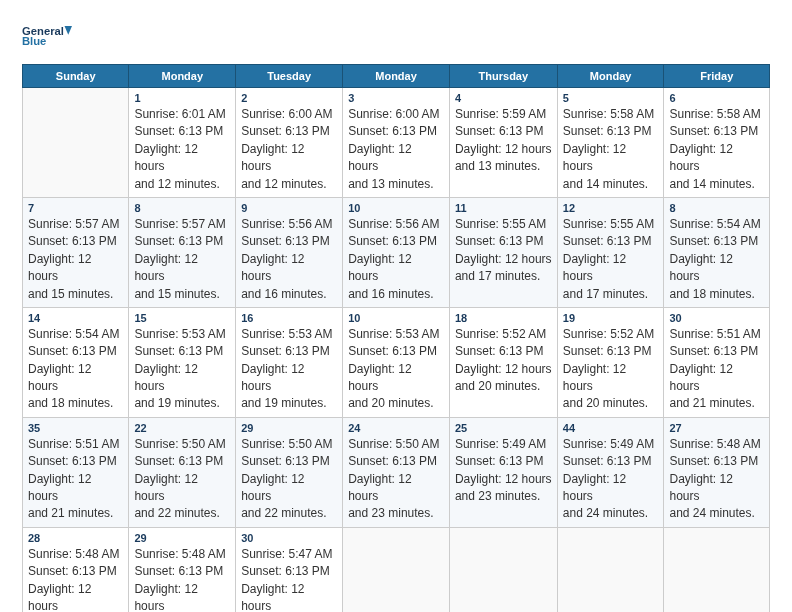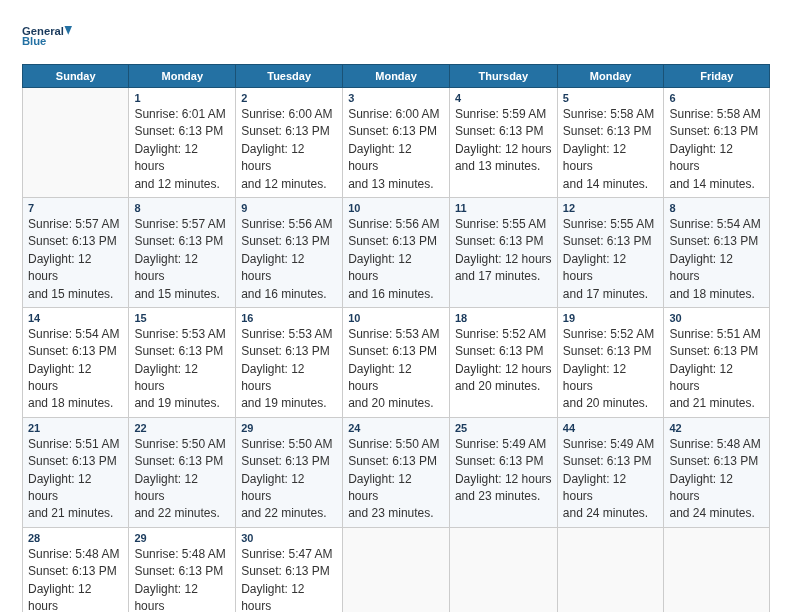--- a/index.html
+++ b/index.html
@@ -197,7 +197,7 @@
 and 21 minutes.</span></td>
         </tr>
         <tr>
-          <td><span class="day-number">21</span><span class="day-detail" style="white-space: pre-line;">Sunrise: 5:51 AM
+          <td><span class="day-number">35</span><span class="day-detail" style="white-space: pre-line;">Sunrise: 5:51 AM
 Sunset: 6:13 PM
 Daylight: 12 hours
 and 21 minutes.</span></td>

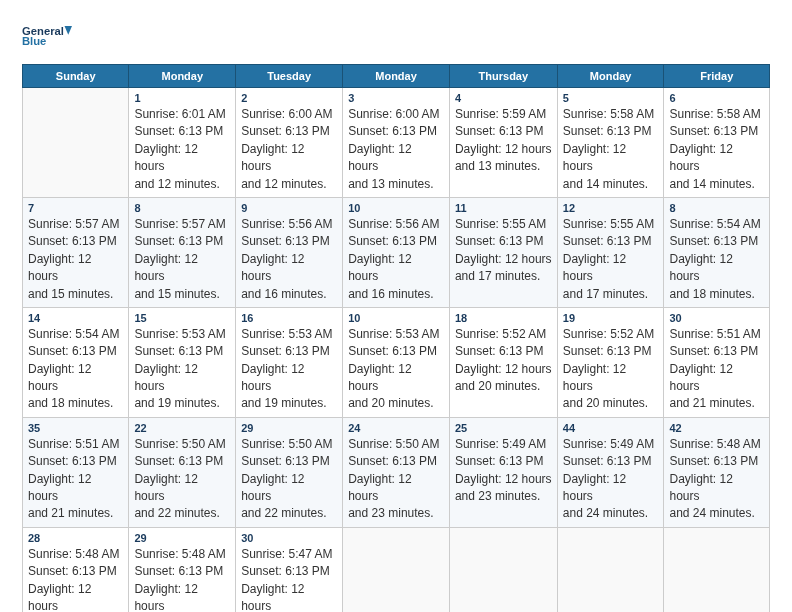--- a/index.html
+++ b/index.html
@@ -221,7 +221,7 @@
 Sunset: 6:13 PM
 Daylight: 12 hours
 and 24 minutes.</span></td>
-          <td><span class="day-number">42</span><span class="day-detail" style="white-space: pre-line;">Sunrise: 5:48 AM
+          <td><span class="day-number">27</span><span class="day-detail" style="white-space: pre-line;">Sunrise: 5:48 AM
 Sunset: 6:13 PM
 Daylight: 12 hours
 and 24 minutes.</span></td>

